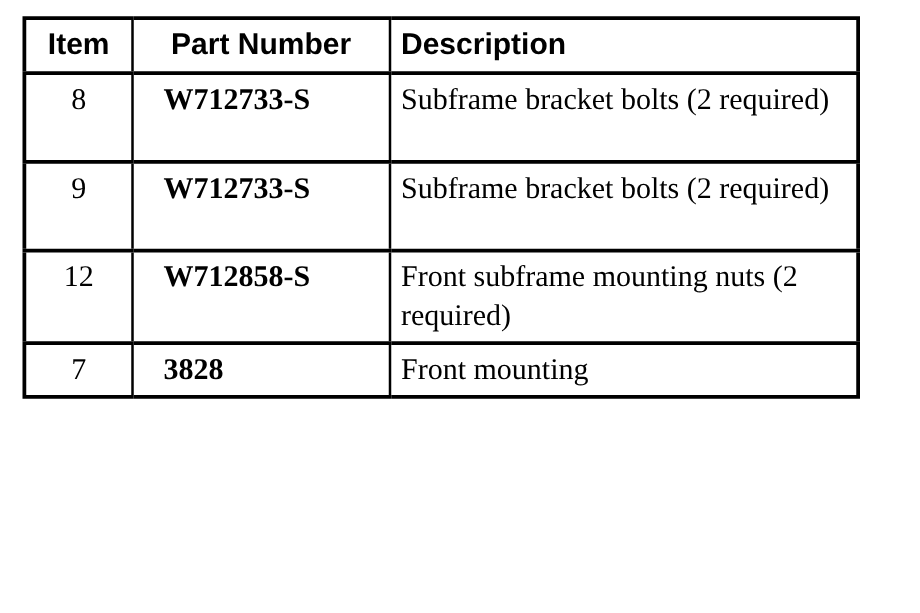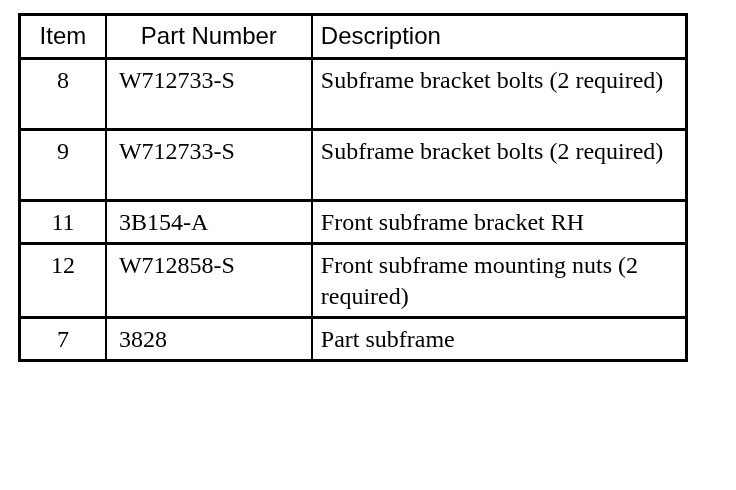--- a/index.html
+++ b/index.html
@@ -35,7 +35,7 @@
   }
   .parts-table th {
     font-family: "Liberation Sans", "DejaVu Sans", sans-serif;
-    font-weight: normal;
+    font-weight: bold;
     font-size: 24px;
     line-height: 30px;
     text-align: left;

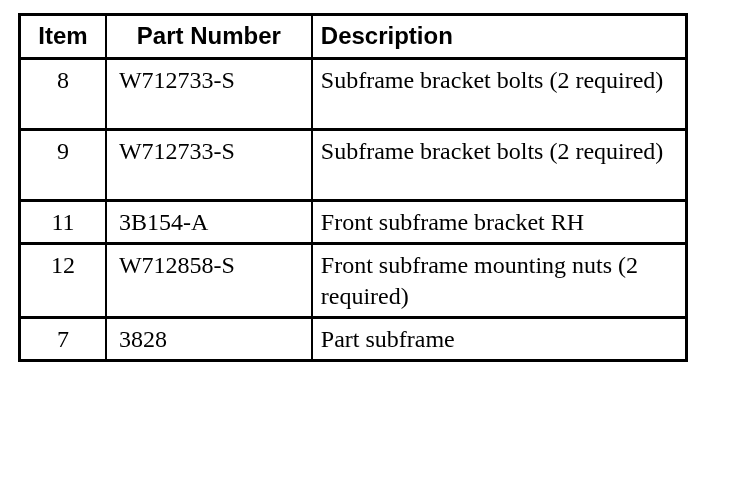--- a/index.html
+++ b/index.html
@@ -52,7 +52,7 @@
   .col-desc { width: 373px; }
   th.c-item, td.c-item { text-align: center; }
   th.c-part { text-align: center; }
-  td.c-part { padding-left: 12px; }
+  td.c-part { padding-left: 24px; font-weight: bold; }
   tr.r-head  { height: 44px; }
   tr.r-tall  { height: 71px; }
   tr.r-short { height: 41px; }

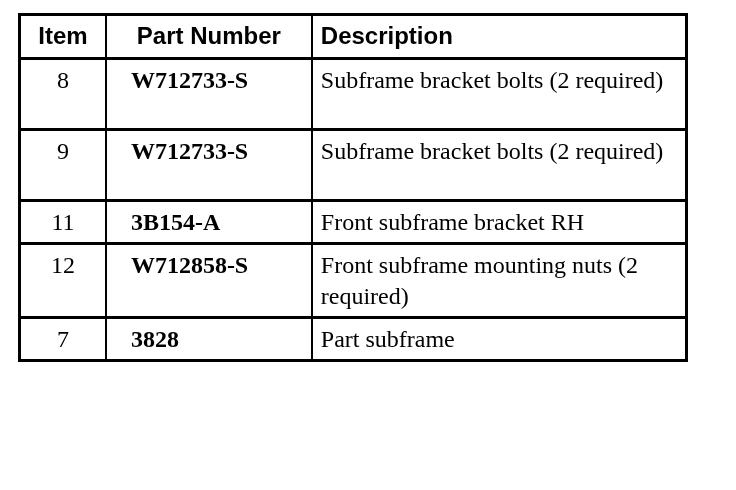--- a/index.html
+++ b/index.html
@@ -85,11 +85,6 @@
         <td class="c-part">W712733-S</td>
         <td class="c-desc">Subframe bracket bolts (2 required)</td>
       </tr>
-      <tr class="r-short">
-        <td class="c-item">11</td>
-        <td class="c-part">3B154-A</td>
-        <td class="c-desc">Front subframe bracket RH</td>
-      </tr>
       <tr class="r-tall">
         <td class="c-item">12</td>
         <td class="c-part">W712858-S</td>

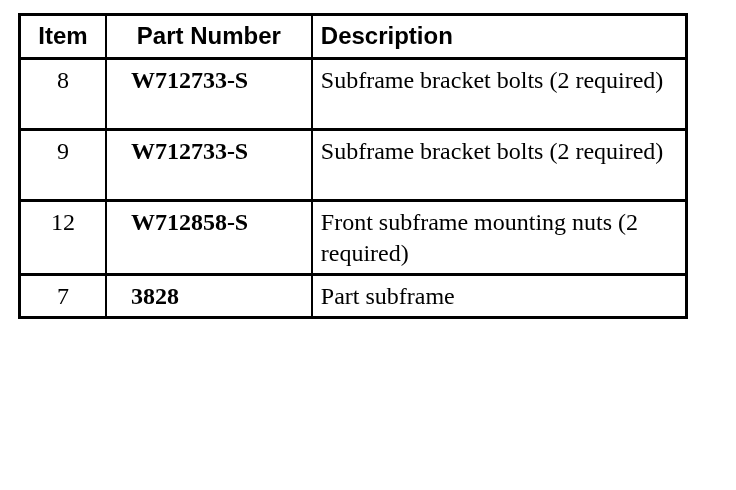--- a/index.html
+++ b/index.html
@@ -93,7 +93,7 @@
       <tr class="r-short">
         <td class="c-item">7</td>
         <td class="c-part">3828</td>
-        <td class="c-desc">Part subframe</td>
+        <td class="c-desc">Front mounting</td>
       </tr>
     </tbody>
   </table>

